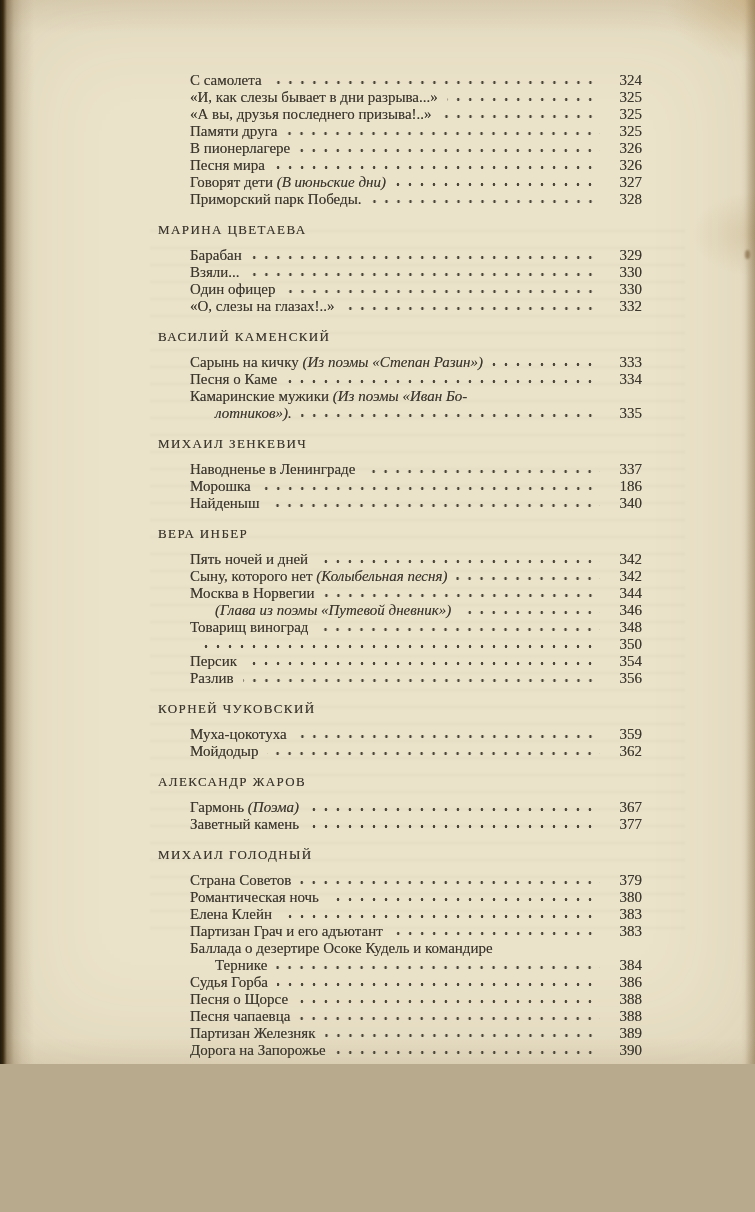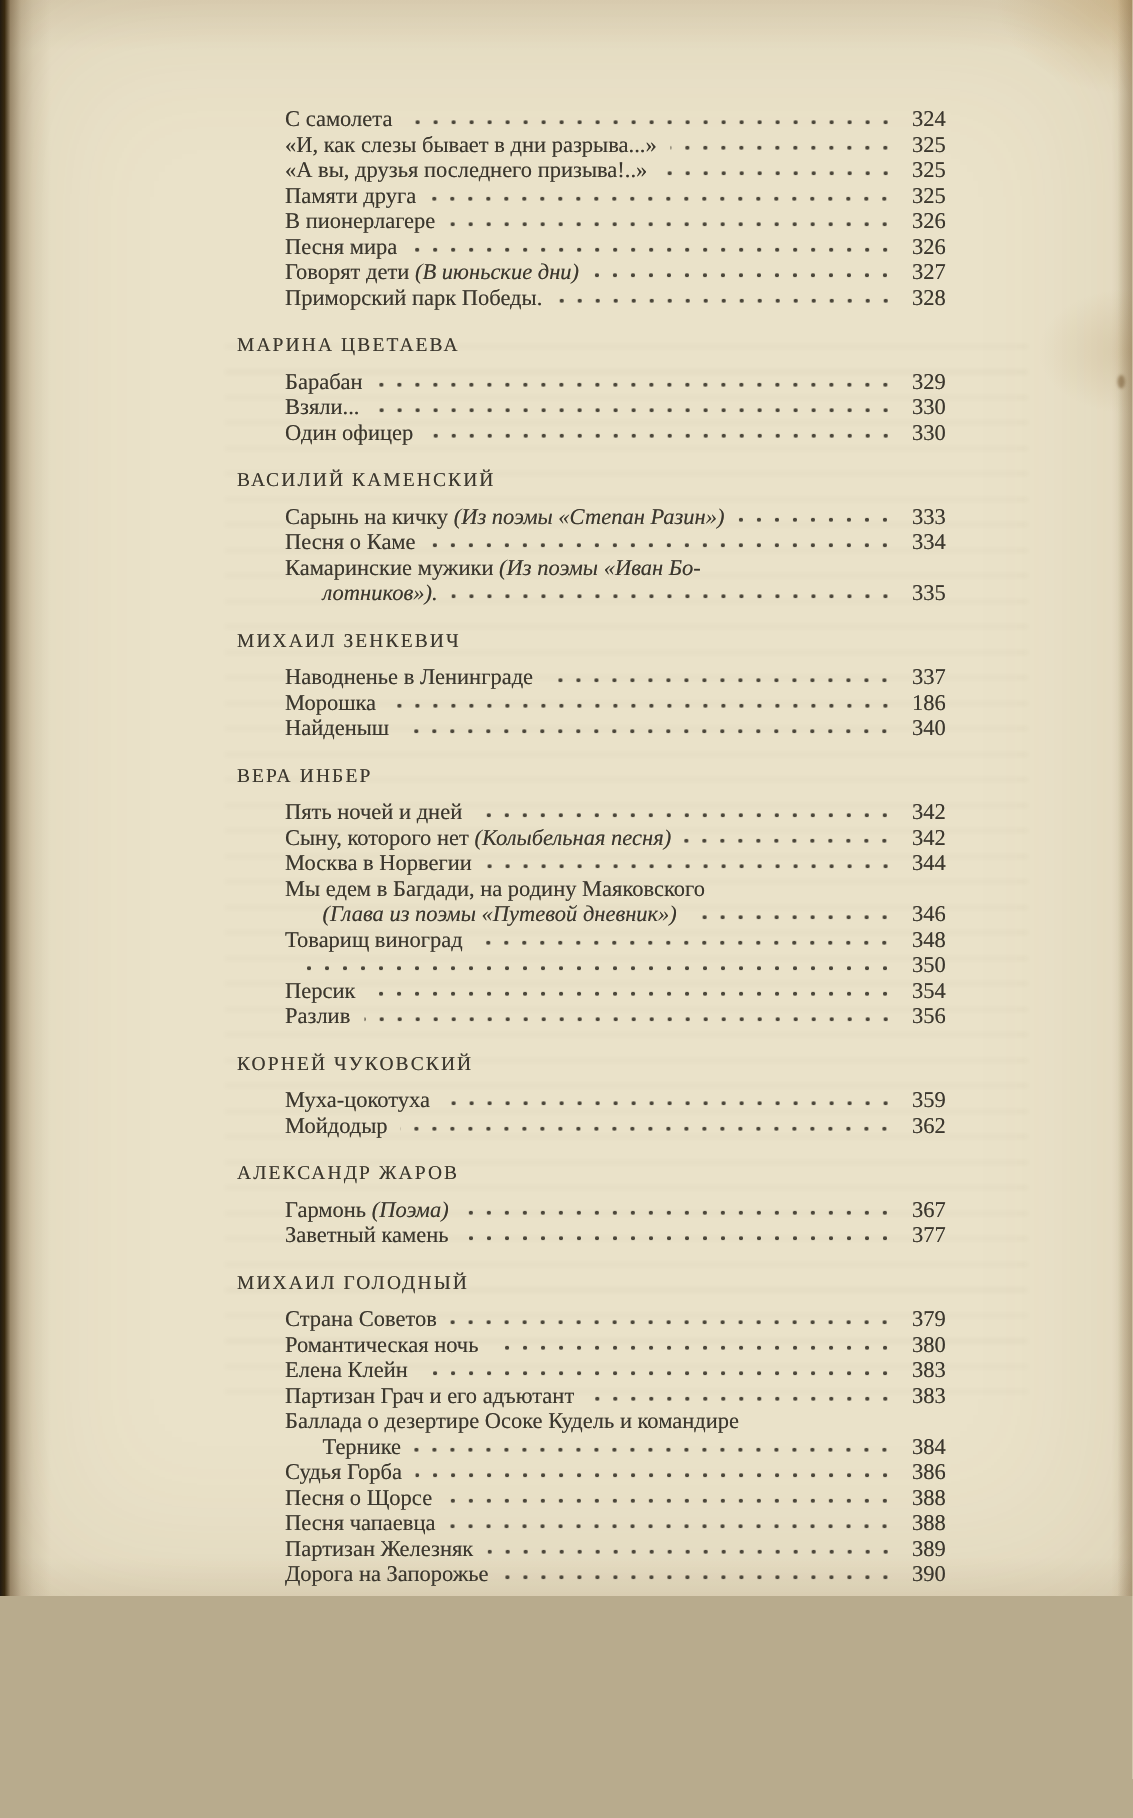--- a/index.html
+++ b/index.html
@@ -75,7 +75,7 @@
     background-repeat: repeat-x;
     background-position: right 0;
   }
-  .pg { min-width: 34px; white-space: nowrap; }
+  .pg { min-width: 34px; text-align: right; white-space: nowrap; }
   .folio {
     position: absolute;
     left: 0; width: 755px; top: 1112px;

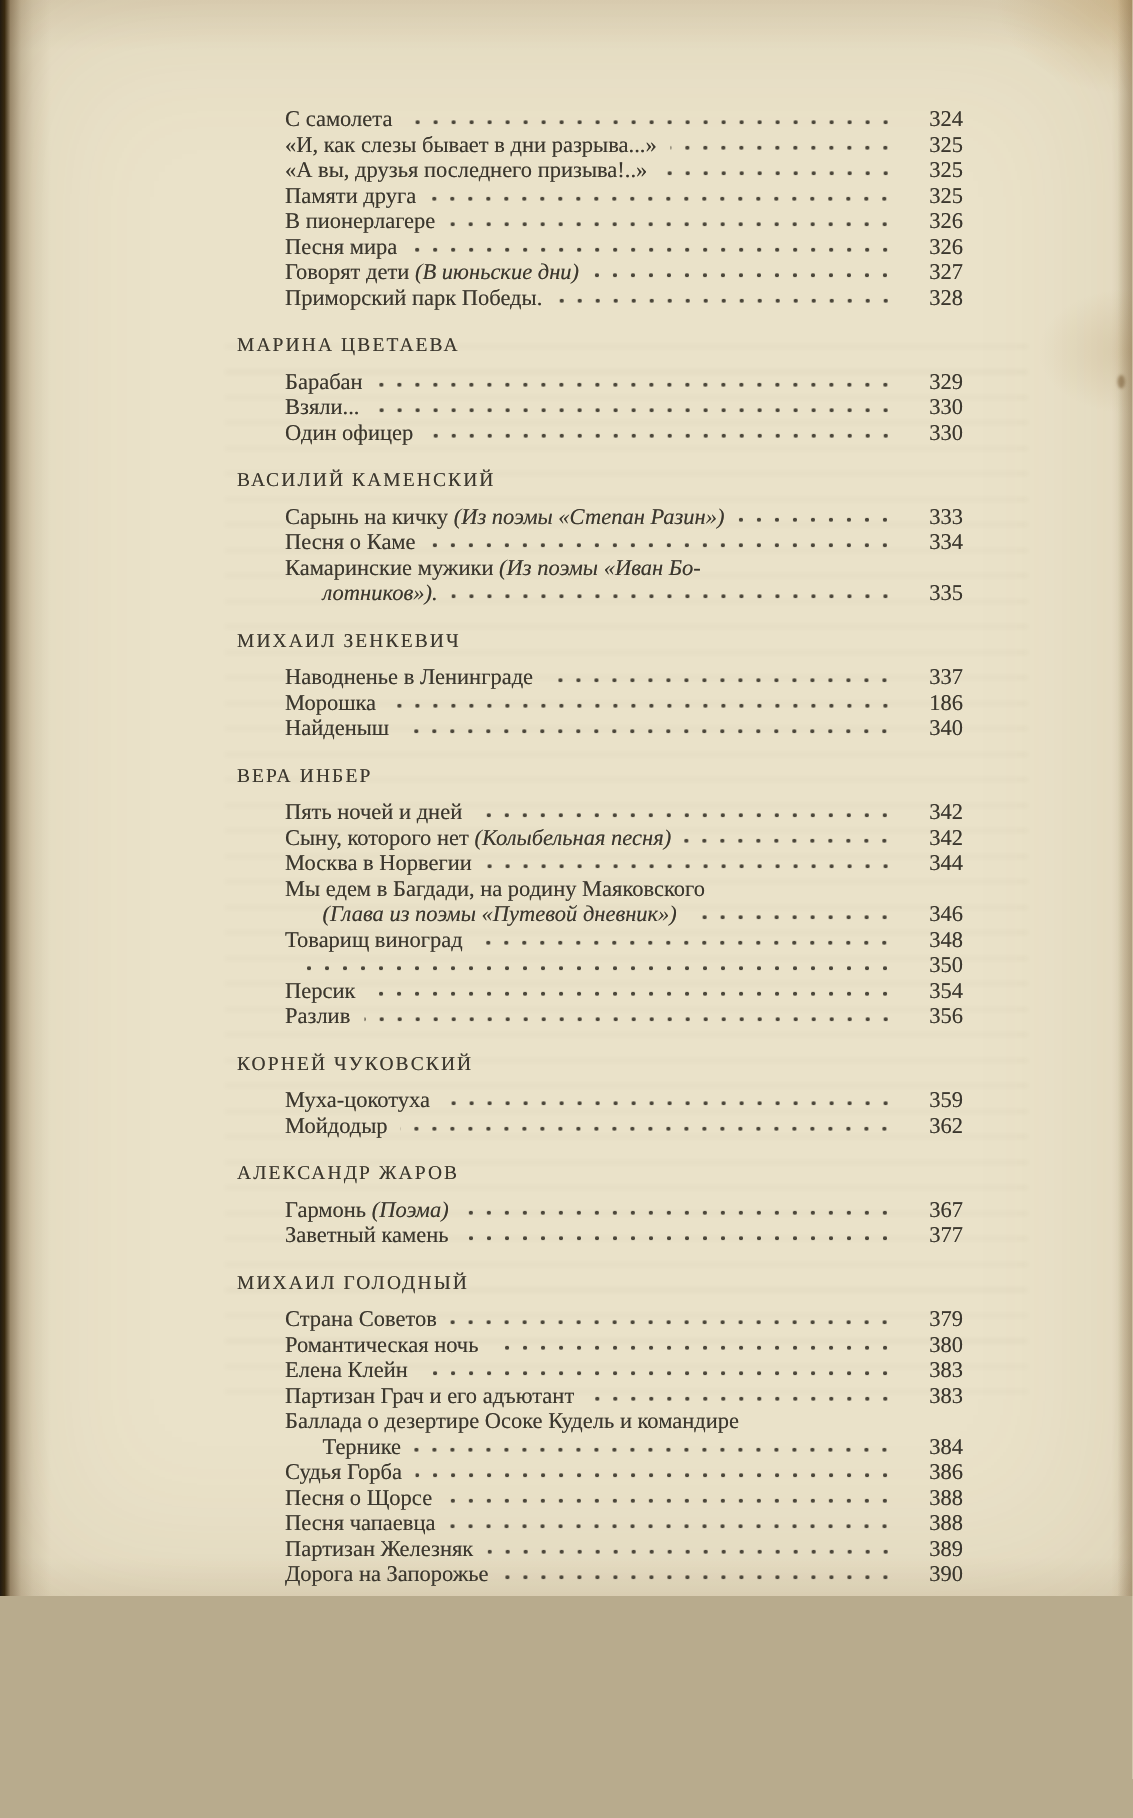--- a/index.html
+++ b/index.html
@@ -176,6 +176,13 @@
             <span class="pg">330</span>
           </div>
         </div>
+        <div class="entry">
+          <div class="line">
+            <span class="title"><span>«О, слезы на глазах!..»</span></span>
+            <span class="leader"></span>
+            <span class="pg">332</span>
+          </div>
+        </div>
       </section>
       <section class="section">
         <div class="author">ВАСИЛИЙ КАМЕНСКИЙ</div>

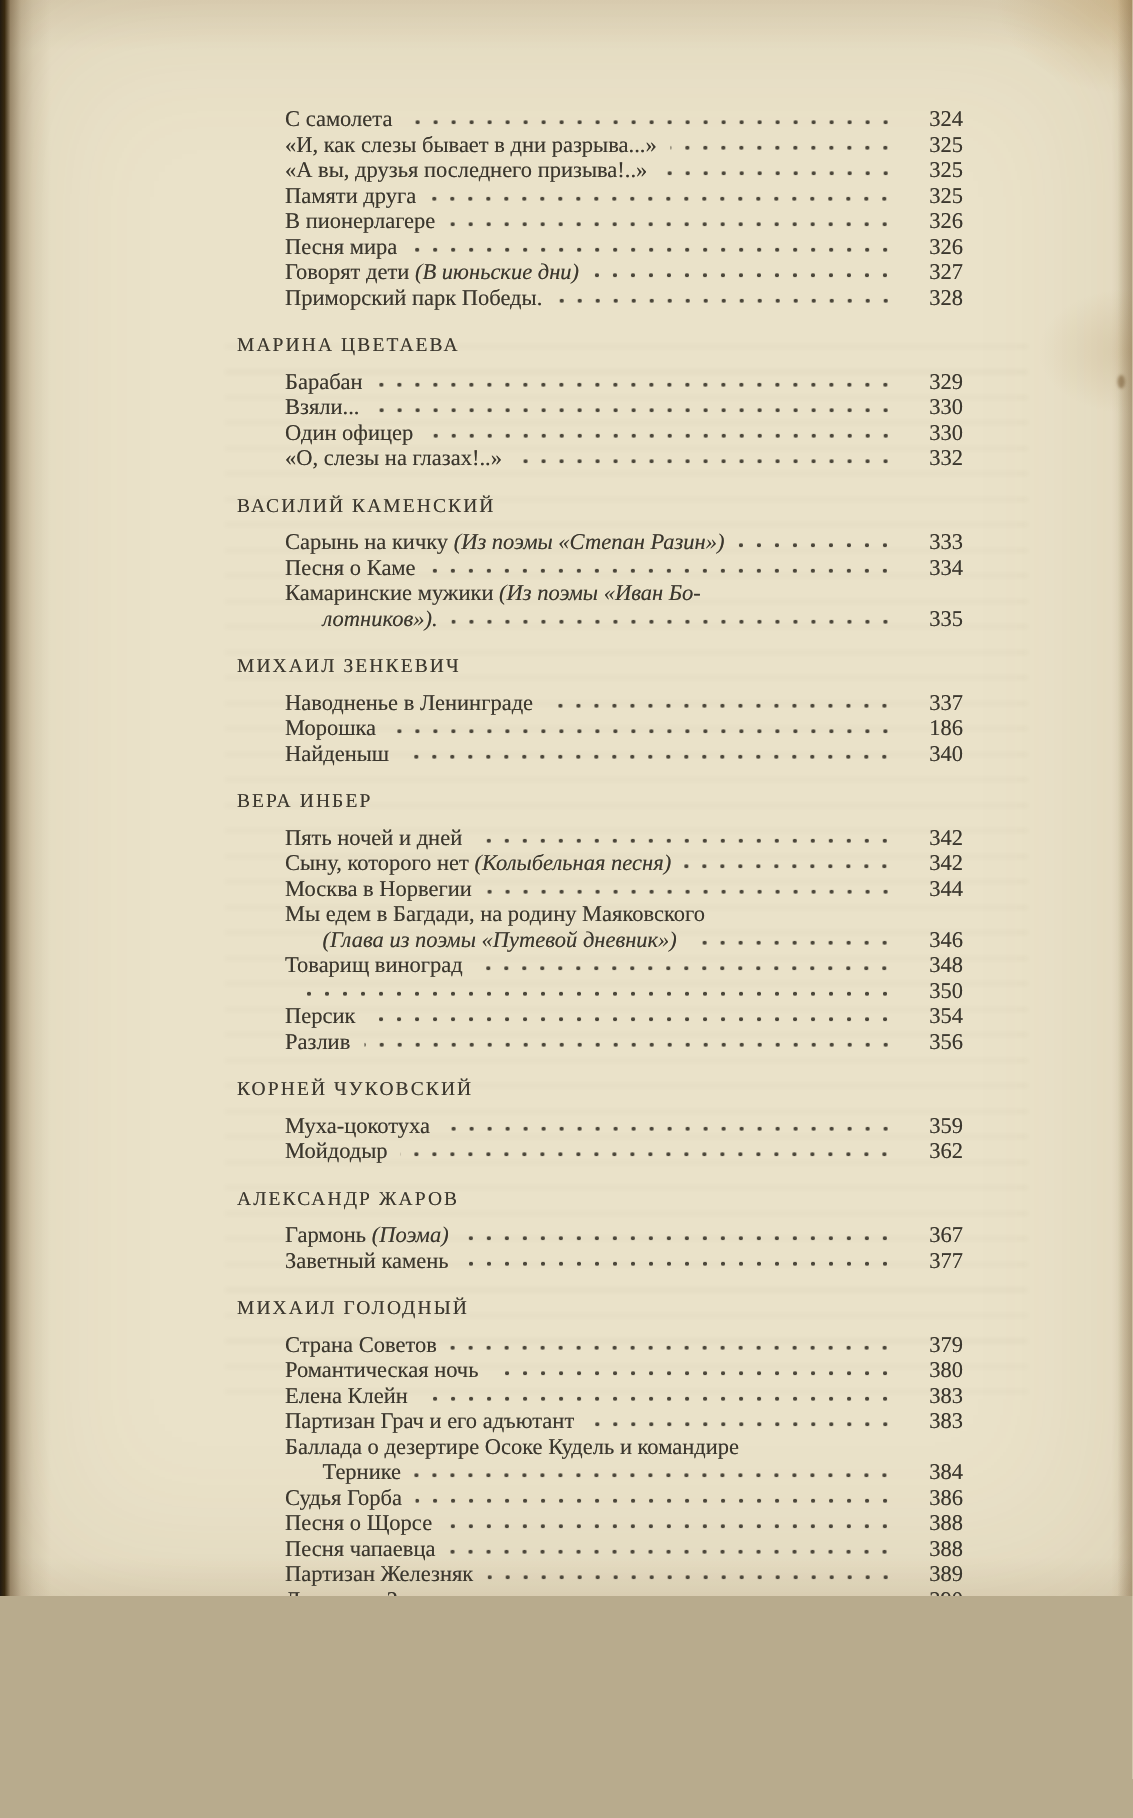--- a/index.html
+++ b/index.html
@@ -259,9 +259,6 @@
           </div>
         </div>
         <div class="entry">
-          <div class="line">
-            <span class="title"><span>Мы едем в Багдади, на родину Маяковского</span></span>
-          </div>
           <div class="line cont">
             <span class="title"><span class="it">(Глава из поэмы «Путевой дневник»)</span></span>
             <span class="leader"></span>

